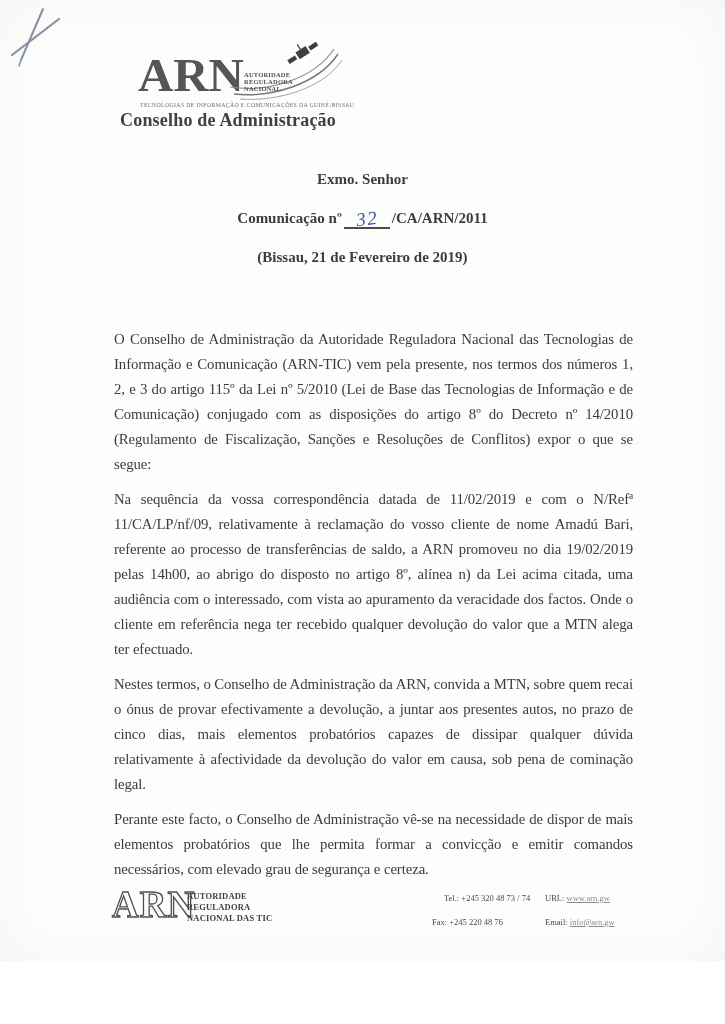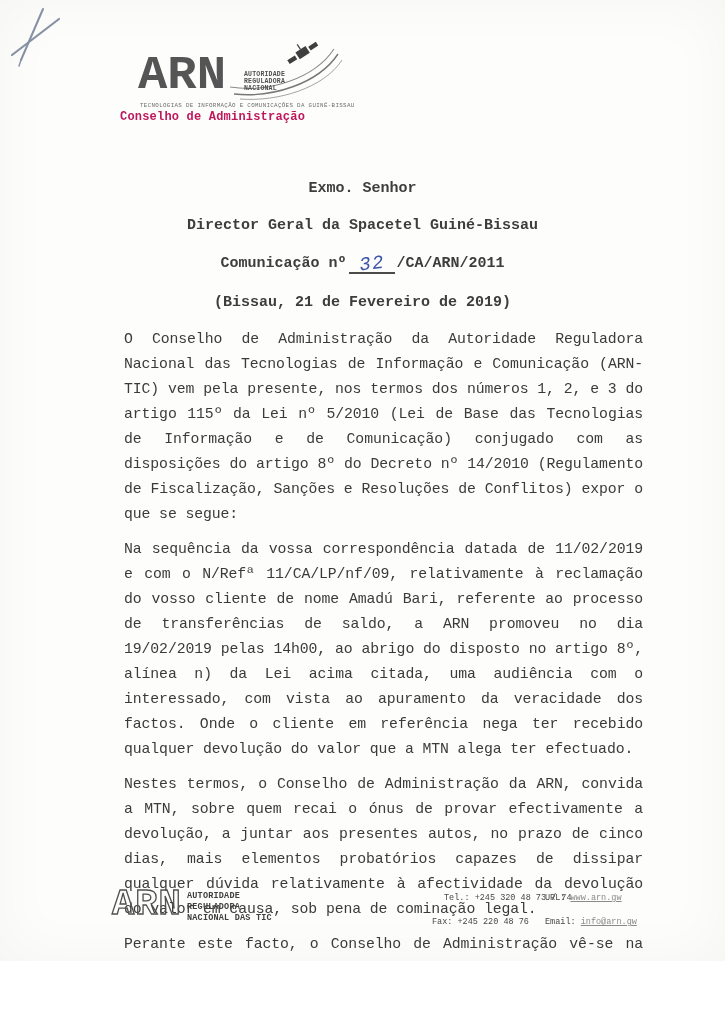--- a/index.html
+++ b/index.html
@@ -10,7 +10,7 @@
     margin:0 auto;
     background:#fdfdfc;
     overflow:hidden;
-    font-family:Liberation Mono, monospace;
+    font-family:Liberation Serif, serif;
     box-shadow: inset 0 0 60px rgba(0,0,0,0.035);
   }
 

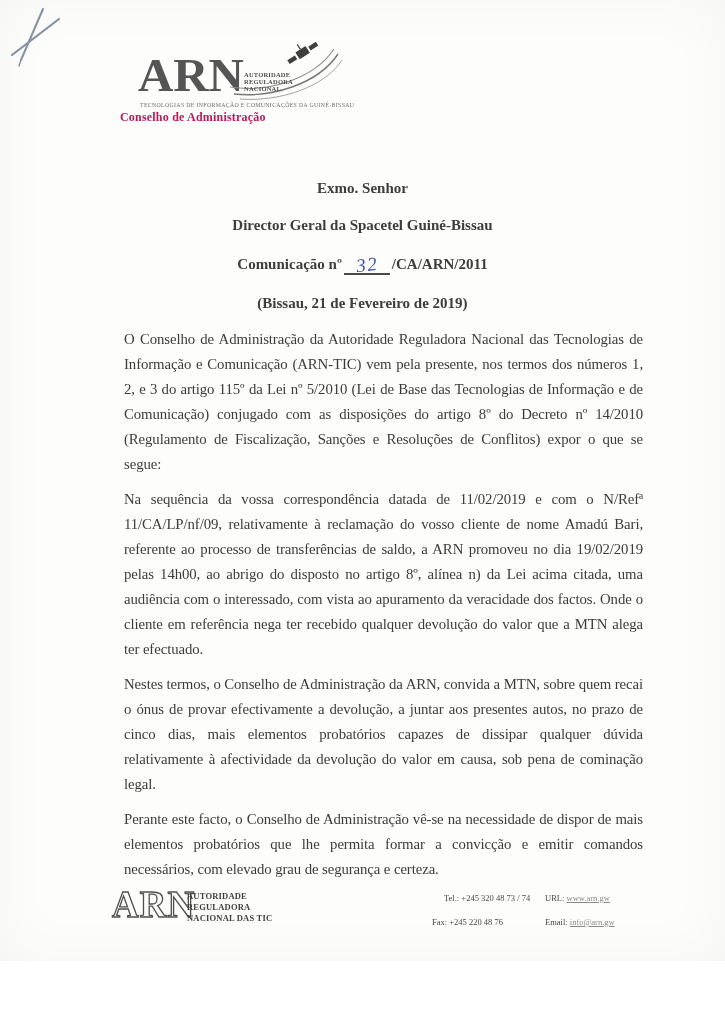--- a/index.html
+++ b/index.html
@@ -39,7 +39,7 @@
 
   .dept-heading {
     position:absolute; left:120px; top:110px;
-    font-size:12px; font-weight:700; color:#be185d; letter-spacing:0.2px;
+    font-size:18px; font-weight:700; color:#404040; letter-spacing:0.2px;
   }
 
   

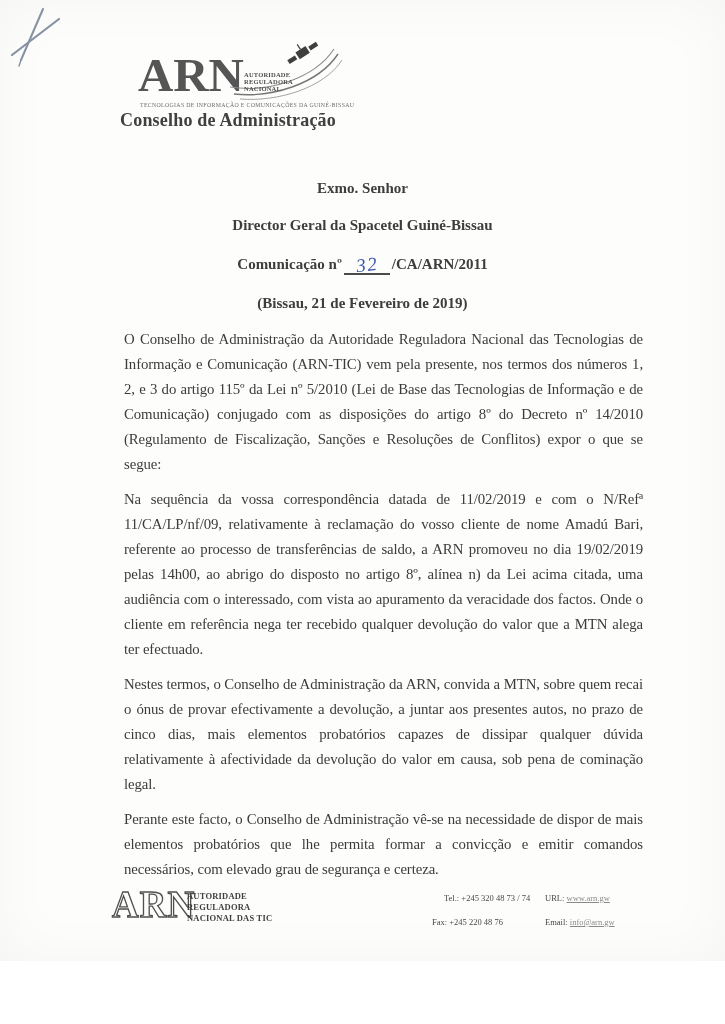--- a/index.html
+++ b/index.html
@@ -47,7 +47,7 @@
     position:absolute; left:105px; top:163px; width:515px;
     text-align:center; color:#3d3d3d; font-weight:700; font-size:15px;
   }
-  .address-block p { margin:17px 0 20px; line-height:17px; }
+  .address-block p { margin:8px 0 20px; line-height:17px; }
   .nr-slot {
     display:inline-block; min-width:46px;
     border-bottom:2px solid #4b4b4b;

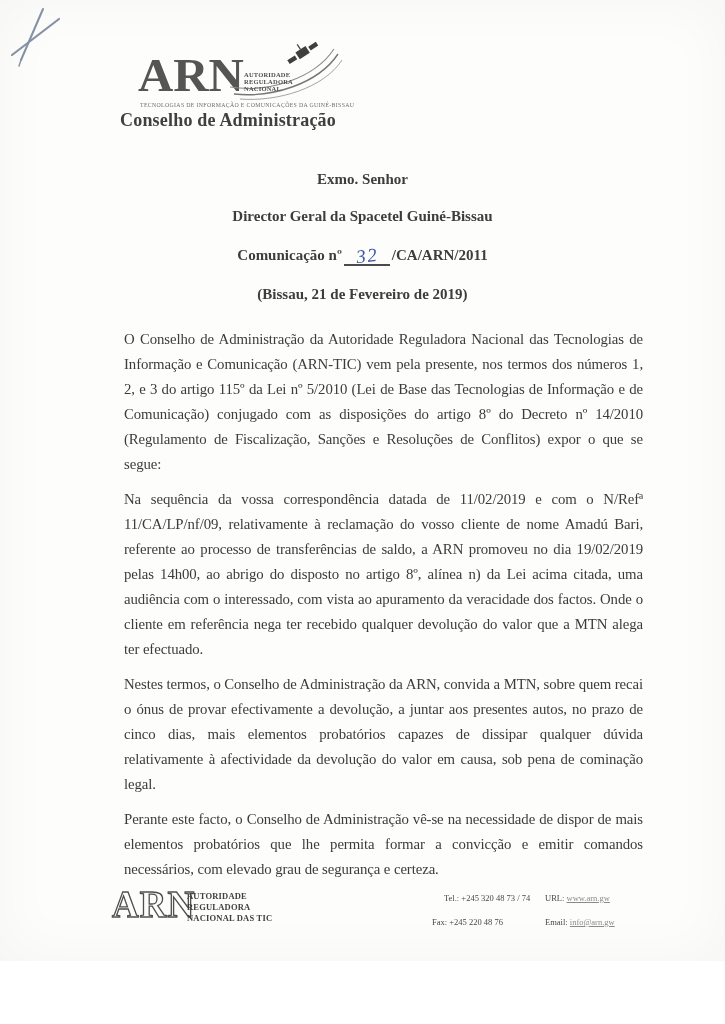--- a/index.html
+++ b/index.html
@@ -129,7 +129,6 @@
 
   <section class="address-block">
     <p>Exmo. Senhor</p>
-    <p>Director Geral da Spacetel Guiné-Bissau</p>
     <p><span>Comunicação nº</span><span class="nr-slot"><span class="handwritten">32</span></span><span>/CA/ARN/2011</span></p>
     <p>(Bissau, 21 de Fevereiro de 2019)</p>
   </section>

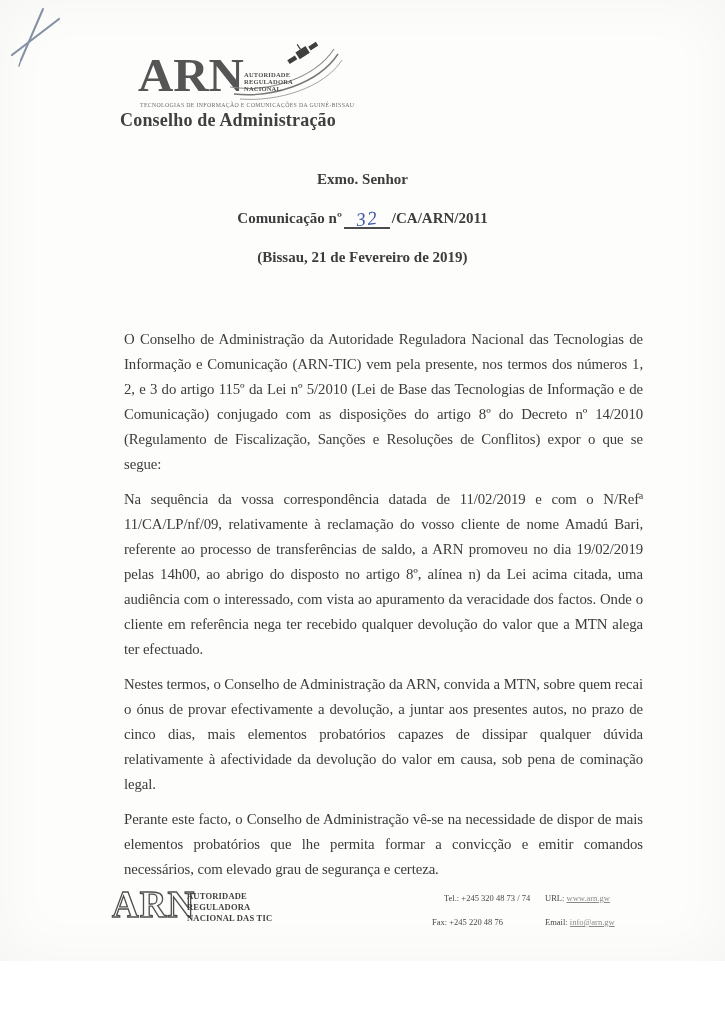--- a/index.html
+++ b/index.html
@@ -64,7 +64,7 @@
   .body-text {
     position:absolute; left:114px; top:327px; width:519px;
     font-size:14.8px; line-height:25px; letter-spacing:-0.1px;
-    color:#3b3b3b; text-align:justify;margin-left:10px;
+    color:#3b3b3b; text-align:justify;
   }
   .body-text p { margin:0 0 10px; }
 

